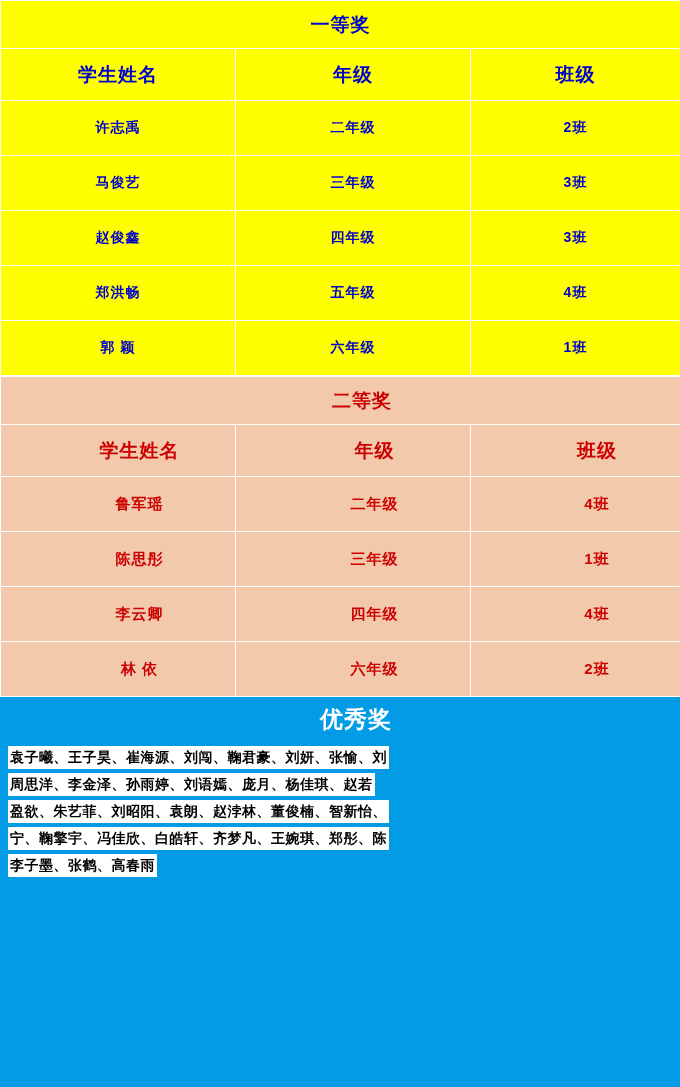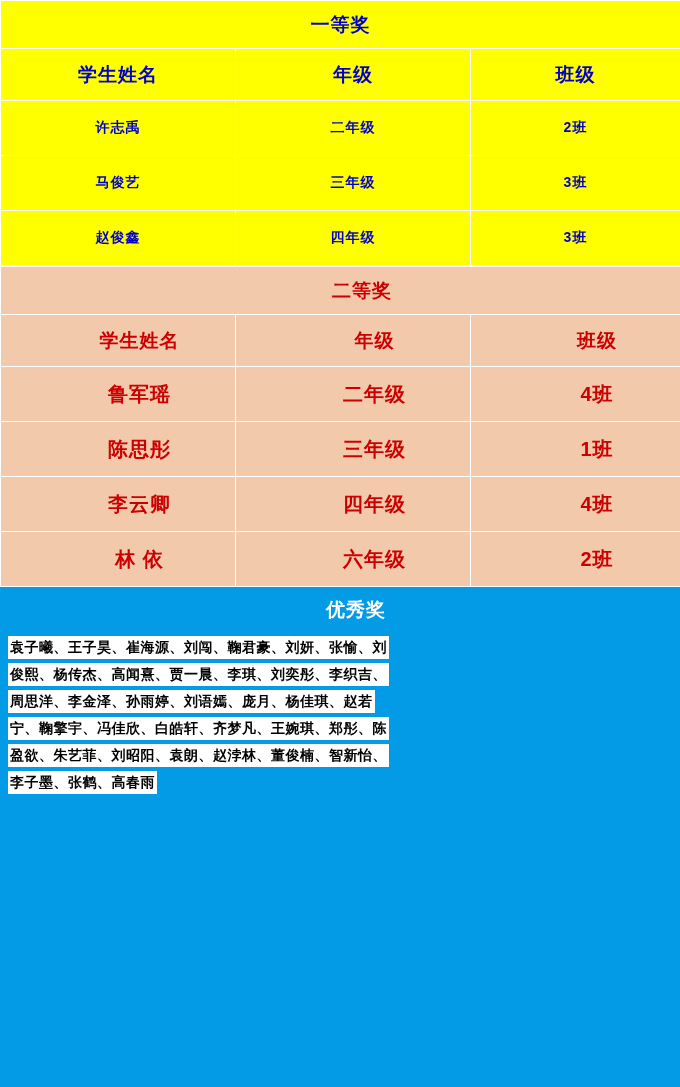--- a/index.html
+++ b/index.html
@@ -148,6 +148,11 @@
         <td class="row">四年级</td>
         <td class="row">3班</td>
       </tr>
+      <tr>
+        <td class="row">郑洪畅</td>
+        <td class="row">五年级</td>
+        <td class="row">4班</td>
+      </tr>
     </tbody>
   </table>
 

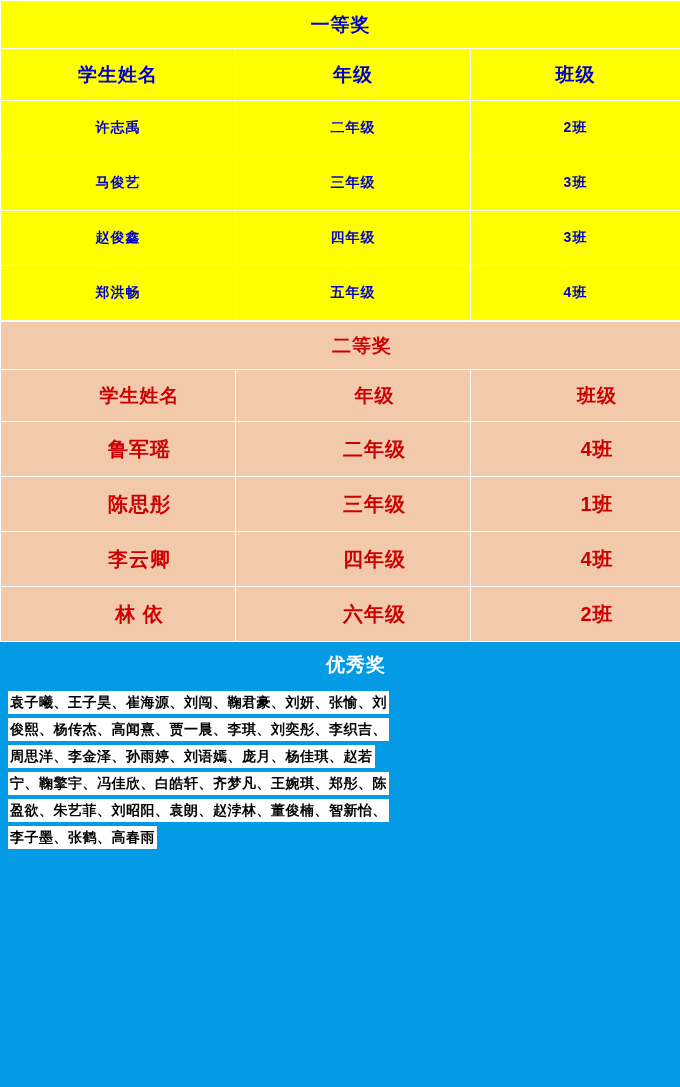--- a/index.html
+++ b/index.html
@@ -153,6 +153,11 @@
         <td class="row">五年级</td>
         <td class="row">4班</td>
       </tr>
+      <tr>
+        <td class="row">郭 颖</td>
+        <td class="row">六年级</td>
+        <td class="row">1班</td>
+      </tr>
     </tbody>
   </table>
 

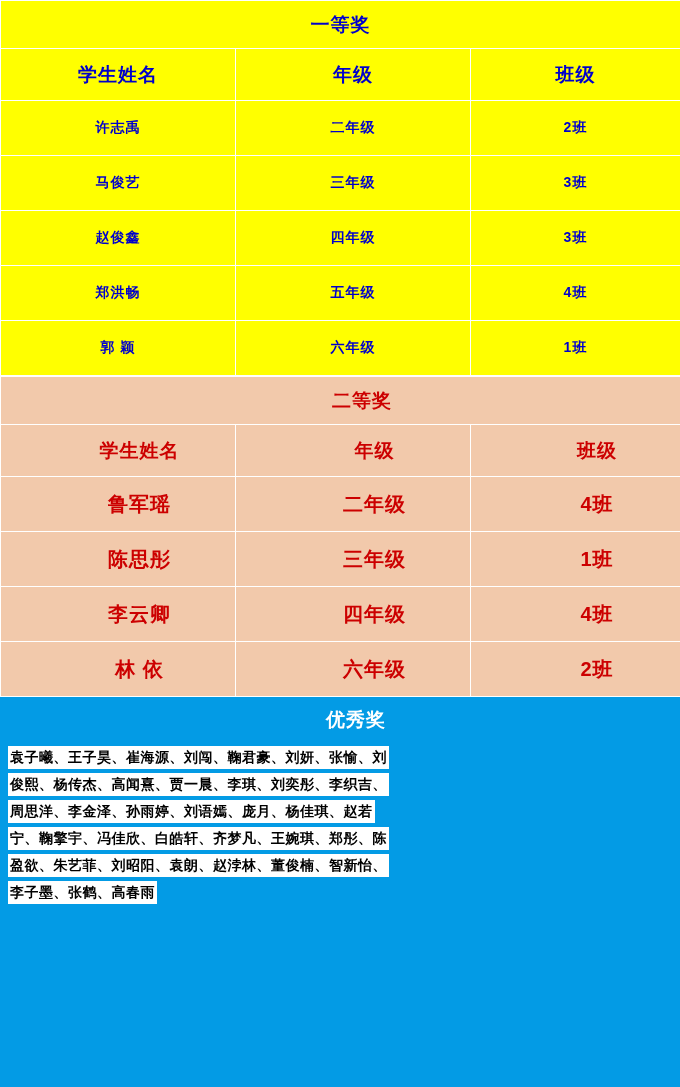--- a/index.html
+++ b/index.html
@@ -75,7 +75,7 @@
   }
   .sec-second .row {
     height: 52px;
-    font-size: 20px;
+    font-size: 15px;
   }
 
   

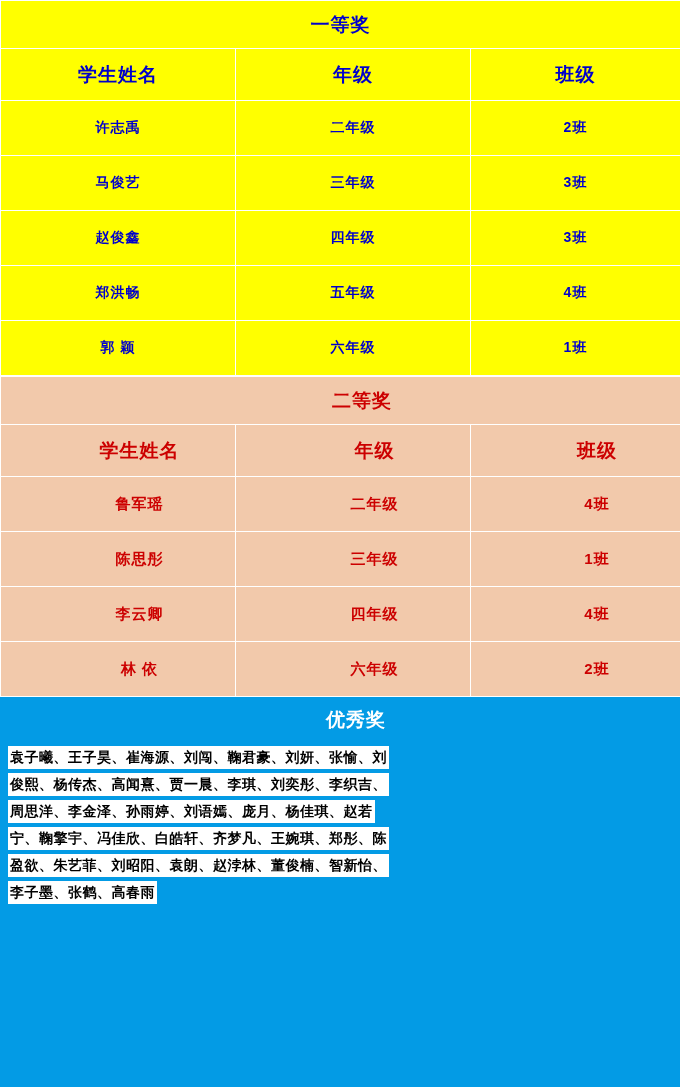--- a/index.html
+++ b/index.html
@@ -87,7 +87,7 @@
     height: 45px;
     line-height: 45px;
     text-align: center;
-    font-size: 19px;
+    font-size: 23px;
     font-weight: bold;
     color: #ffffff;
     letter-spacing: 1px;

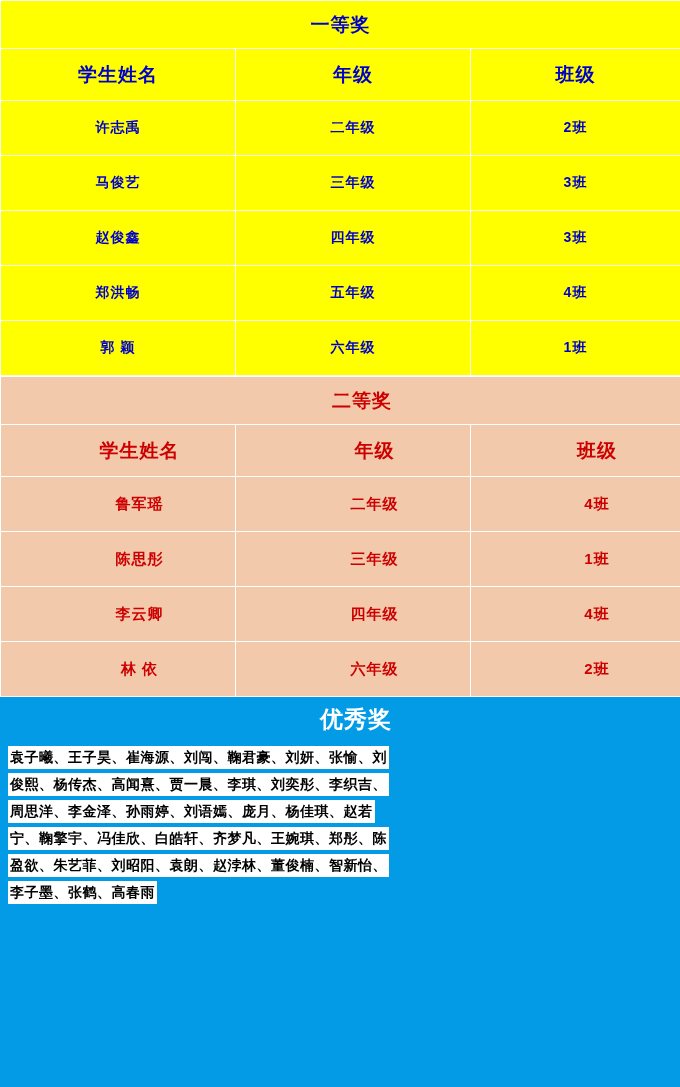--- a/index.html
+++ b/index.html
@@ -203,7 +203,6 @@
     <div class="banner">优秀奖</div>
     <div class="names-box">
       <span class="names-line-wrap"><span class="names-line">袁子曦、王子昊、崔海源、刘闯、鞠君豪、刘妍、张愉、刘</span></span>
-      <span class="names-line-wrap"><span class="names-line">俊熙、杨传杰、高闻熹、贾一晨、李琪、刘奕彤、李织吉、</span></span>
       <span class="names-line-wrap"><span class="names-line">周思洋、李金泽、孙雨婷、刘语嫣、庞月、杨佳琪、赵若</span></span>
       <span class="names-line-wrap"><span class="names-line">宁、鞠擎宇、冯佳欣、白皓轩、齐梦凡、王婉琪、郑彤、陈</span></span>
       <span class="names-line-wrap"><span class="names-line">盈欲、朱艺菲、刘昭阳、袁朗、赵浡林、董俊楠、智新怡、</span></span>

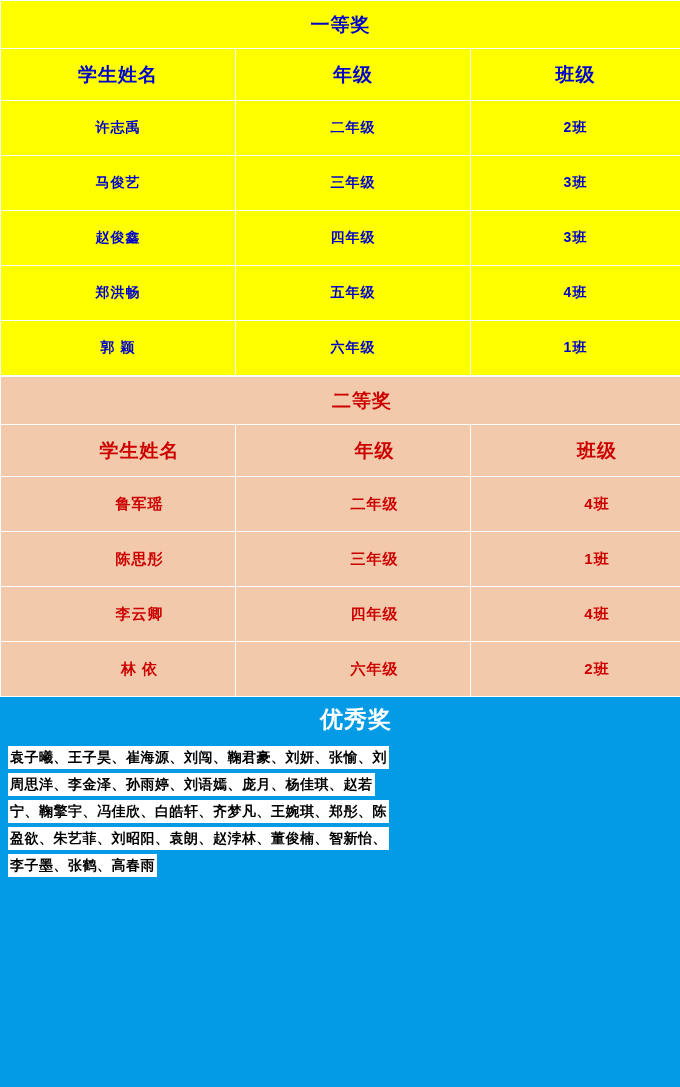--- a/index.html
+++ b/index.html
@@ -204,8 +204,8 @@
     <div class="names-box">
       <span class="names-line-wrap"><span class="names-line">袁子曦、王子昊、崔海源、刘闯、鞠君豪、刘妍、张愉、刘</span></span>
       <span class="names-line-wrap"><span class="names-line">周思洋、李金泽、孙雨婷、刘语嫣、庞月、杨佳琪、赵若</span></span>
+      <span class="names-line-wrap"><span class="names-line">盈欲、朱艺菲、刘昭阳、袁朗、赵浡林、董俊楠、智新怡、</span></span>
       <span class="names-line-wrap"><span class="names-line">宁、鞠擎宇、冯佳欣、白皓轩、齐梦凡、王婉琪、郑彤、陈</span></span>
-      <span class="names-line-wrap"><span class="names-line">盈欲、朱艺菲、刘昭阳、袁朗、赵浡林、董俊楠、智新怡、</span></span>
       <span class="names-line-wrap"><span class="names-line">李子墨、张鹤、高春雨</span></span>
     </div>
   </div>

